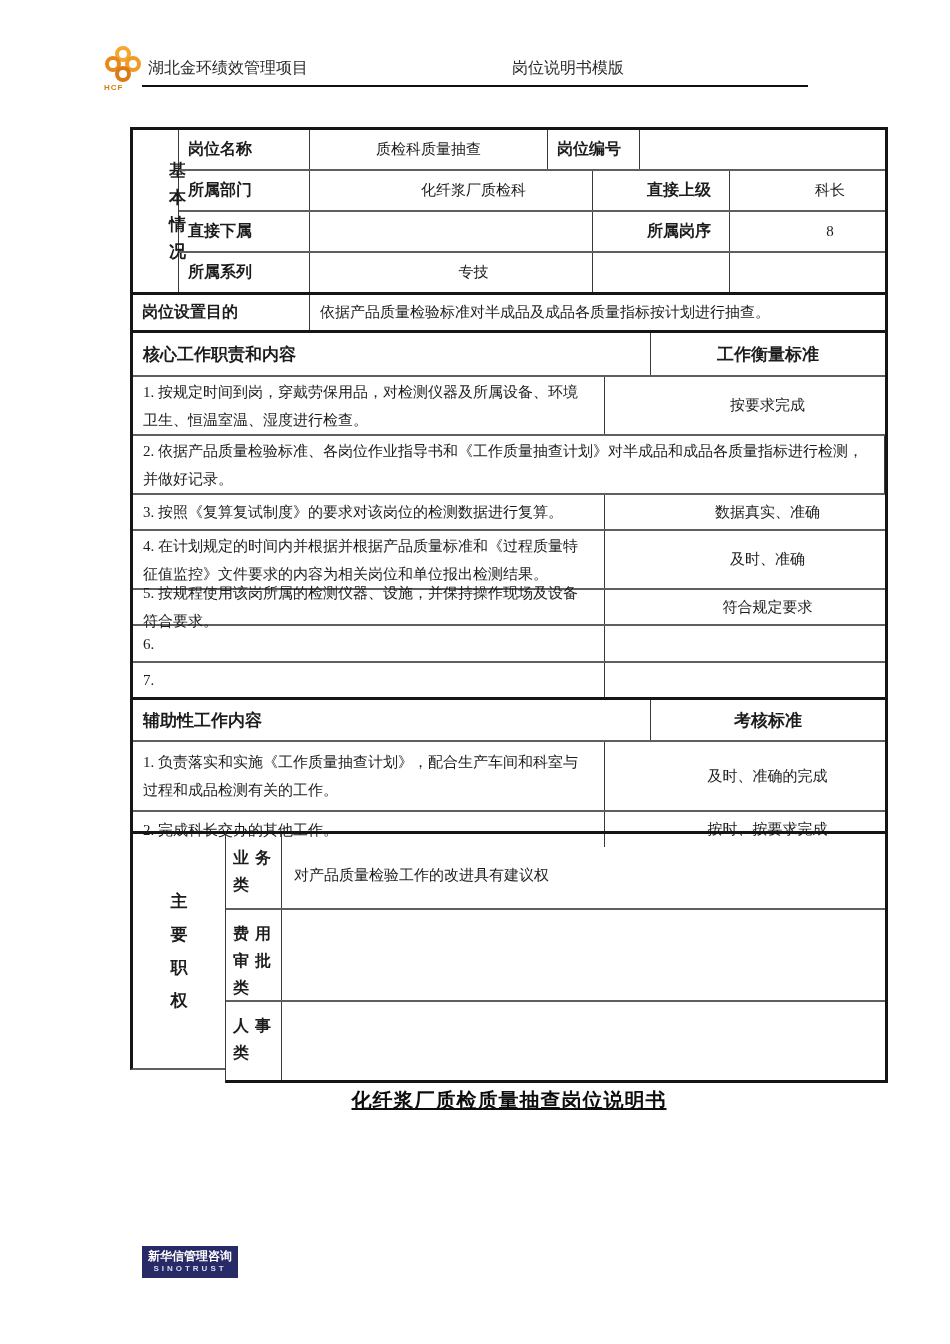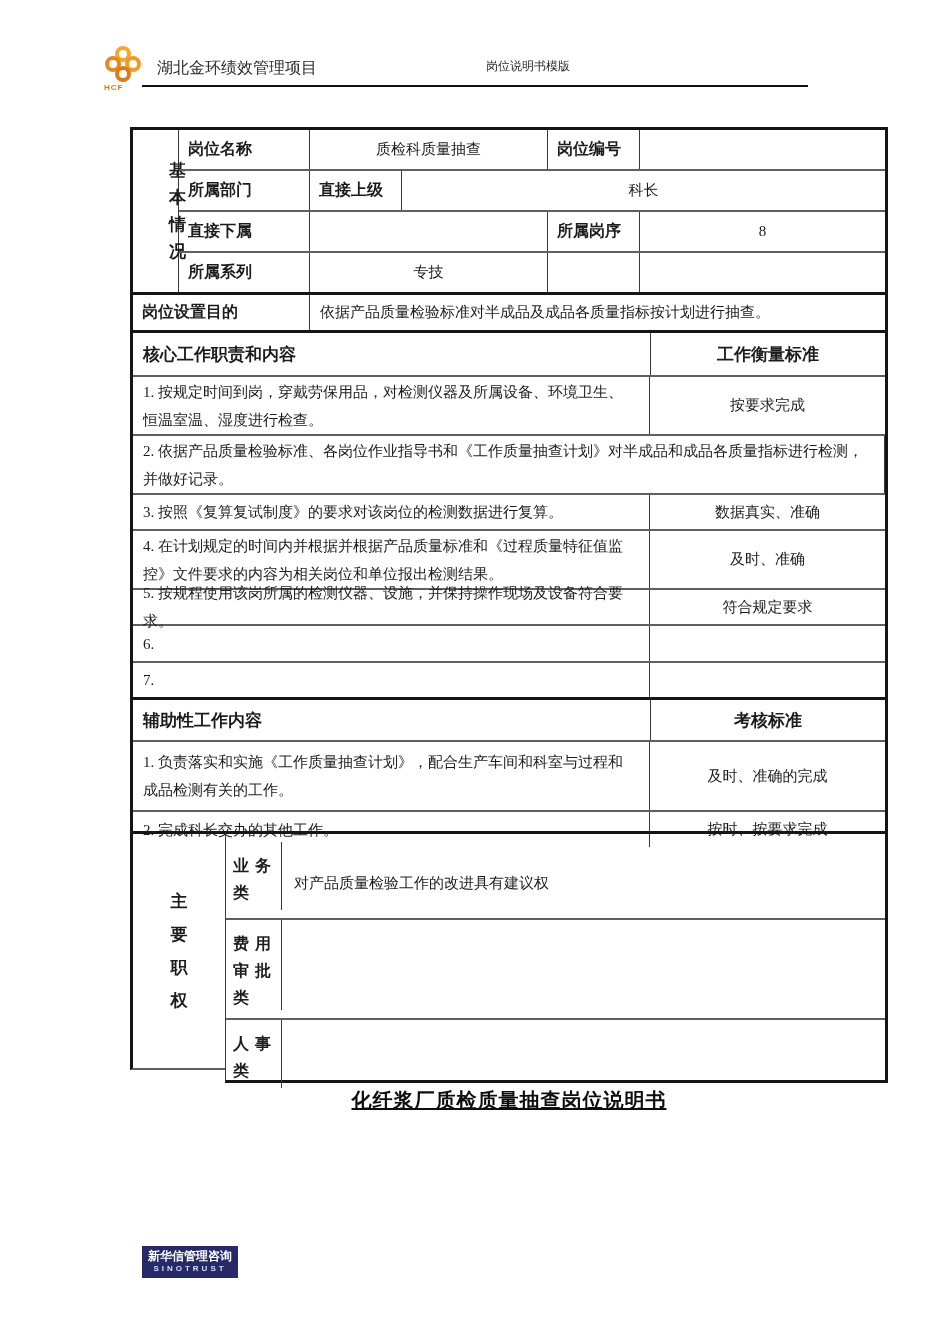--- a/index.html
+++ b/index.html
@@ -20,7 +20,7 @@
   .ring.s { left:10px; top:20px; border-color:#d97c16; }
   .hcf { position:absolute; left:1px; top:37px; font-family:"Liberation Sans", sans-serif;
          font-size:8px; font-weight:bold; color:#d97c16; letter-spacing:1px; }
-  .hdr-left  { position:absolute; left:157px; top:58px; font-size:16px; color:#2a2a2a; }
+  .hdr-left  { position:absolute; left:148px; top:58px; font-size:16px; color:#2a2a2a; }
   .hdr-right { position:absolute; left:486px; top:58px; font-size:12px; color:#2a2a2a; }
   .hdr-rule  { position:absolute; left:142px; top:85px; width:666px; height:2px; background:#101010; }
 

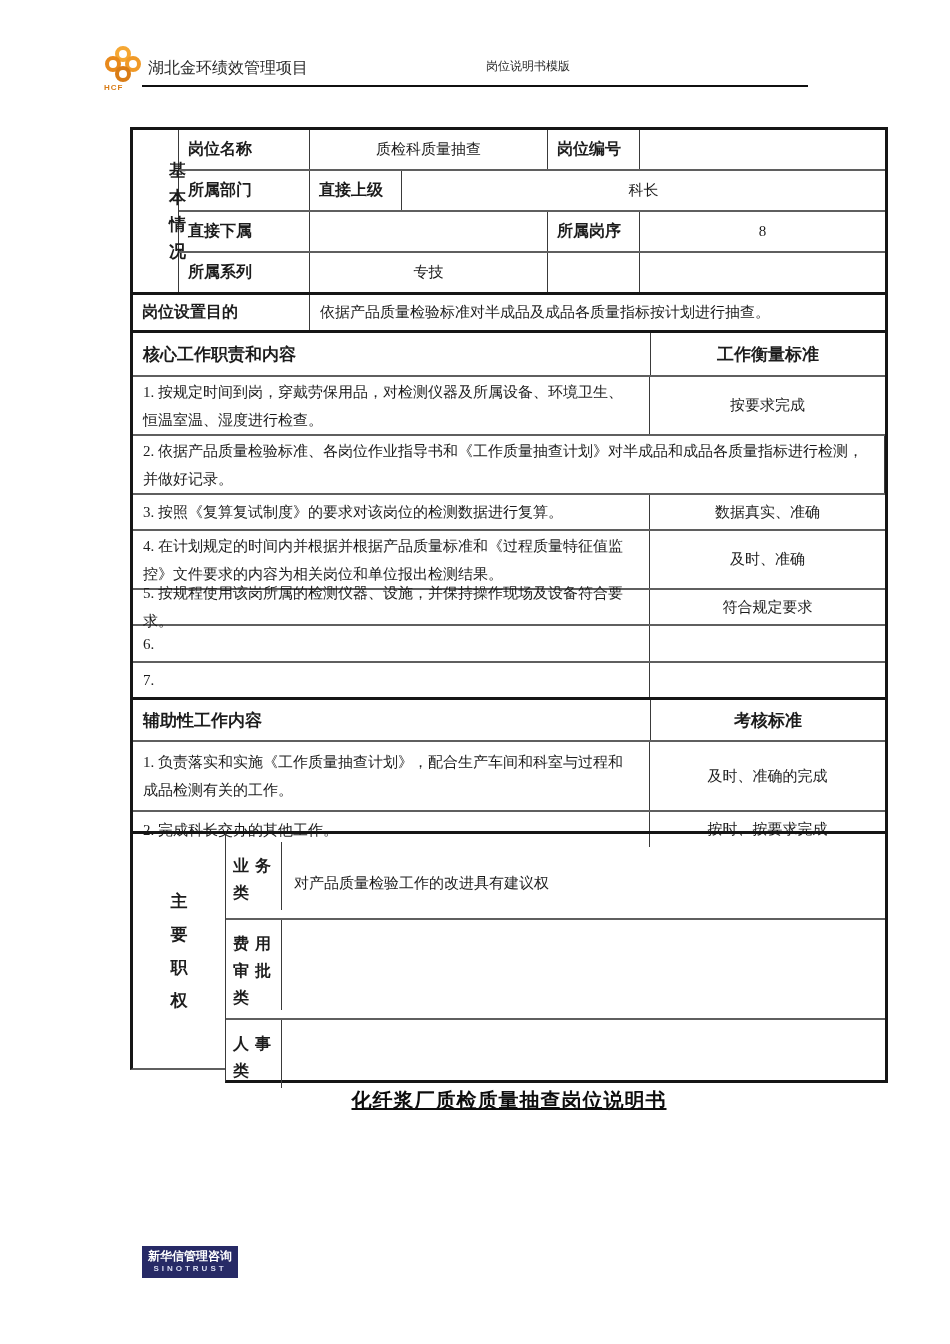--- a/index.html
+++ b/index.html
@@ -21,7 +21,7 @@
   .hcf { position:absolute; left:1px; top:37px; font-family:"Liberation Sans", sans-serif;
          font-size:8px; font-weight:bold; color:#d97c16; letter-spacing:1px; }
   .hdr-left  { position:absolute; left:148px; top:58px; font-size:16px; color:#2a2a2a; }
-  .hdr-right { position:absolute; left:486px; top:58px; font-size:12px; color:#2a2a2a; }
+  .hdr-right { position:absolute; left:512px; top:58px; font-size:16px; color:#2a2a2a; }
   .hdr-rule  { position:absolute; left:142px; top:85px; width:666px; height:2px; background:#101010; }
 
   

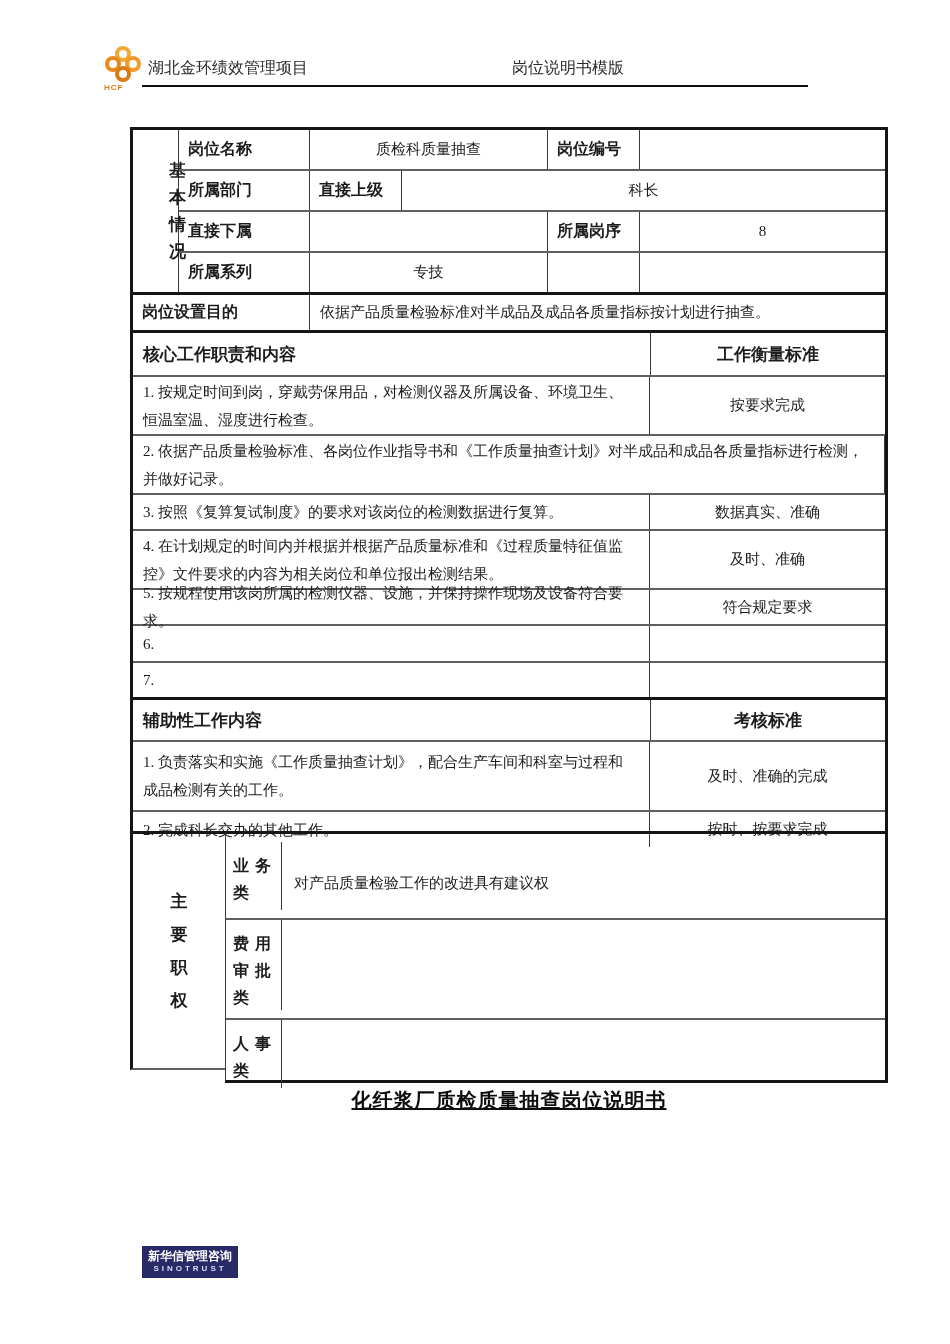--- a/index.html
+++ b/index.html
@@ -28,7 +28,7 @@
   .tbl { position:absolute; left:130px; top:127px; width:758px;
          border:3px solid #151515; border-bottom:none; }
   .row { display:flex; }
-  .rsep { border-top:2px solid #5f5f5f; }
+  .rsep { border-top:2px solid #5f5f5f;gap:45px; }
   .ssep { border-top:3px solid #151515; }
   .vline { border-right:1px solid #3a3a3a; }
   .lbl { font-family:"Liberation Sans", sans-serif; font-weight:bold; font-size:16px;

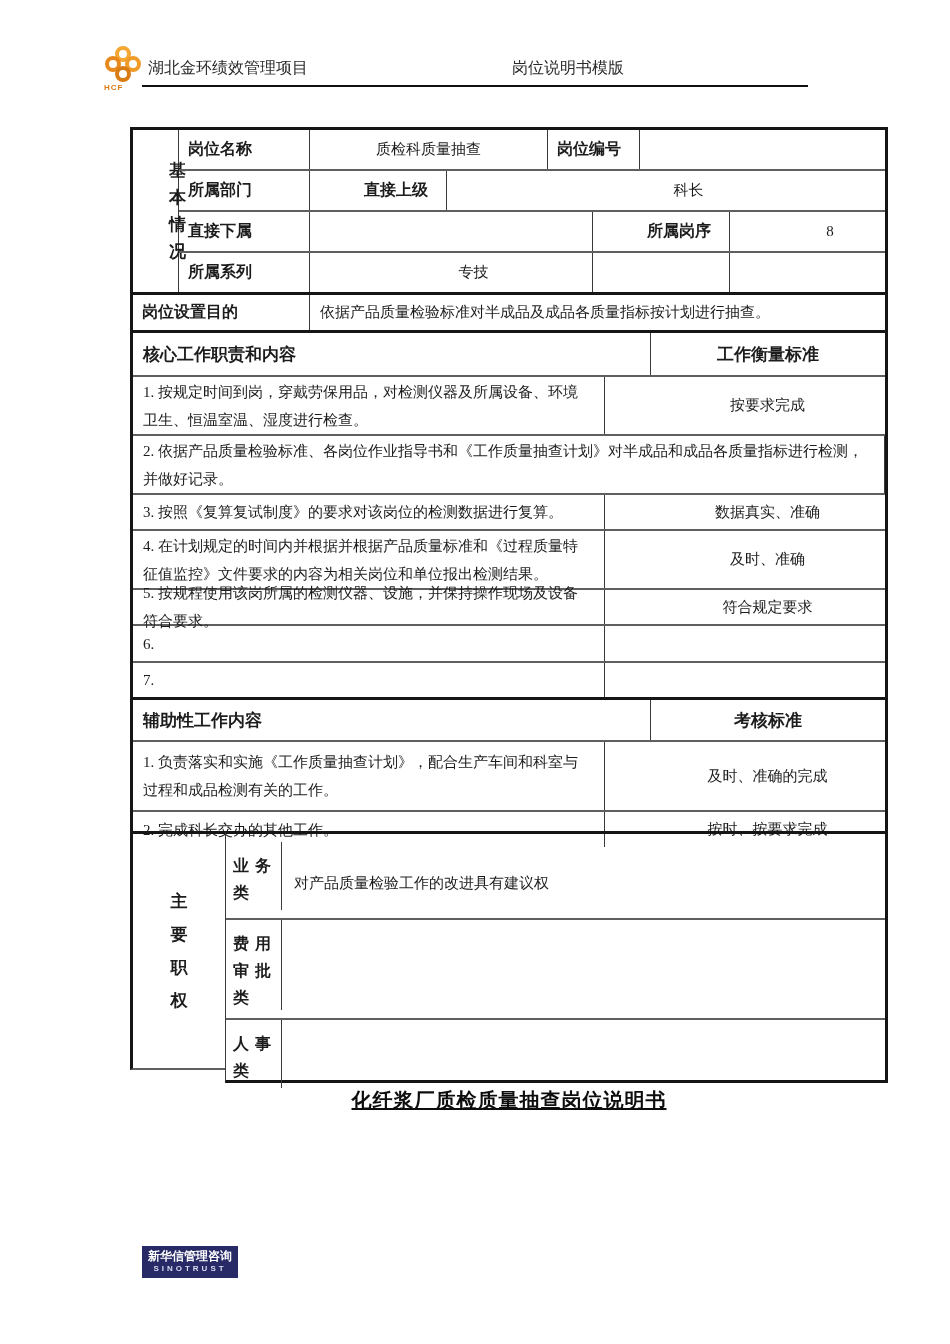--- a/index.html
+++ b/index.html
@@ -118,6 +118,7 @@
         </div>
         <div class="b-row rsep">
           <div class="lbl b-l1 vline">所属部门</div>
+          <div class="val b-v1 vline">化纤浆厂质检科</div>
           <div class="lbl b-l2 vline">直接上级</div>
           <div class="val b-v2">科长</div>
         </div>

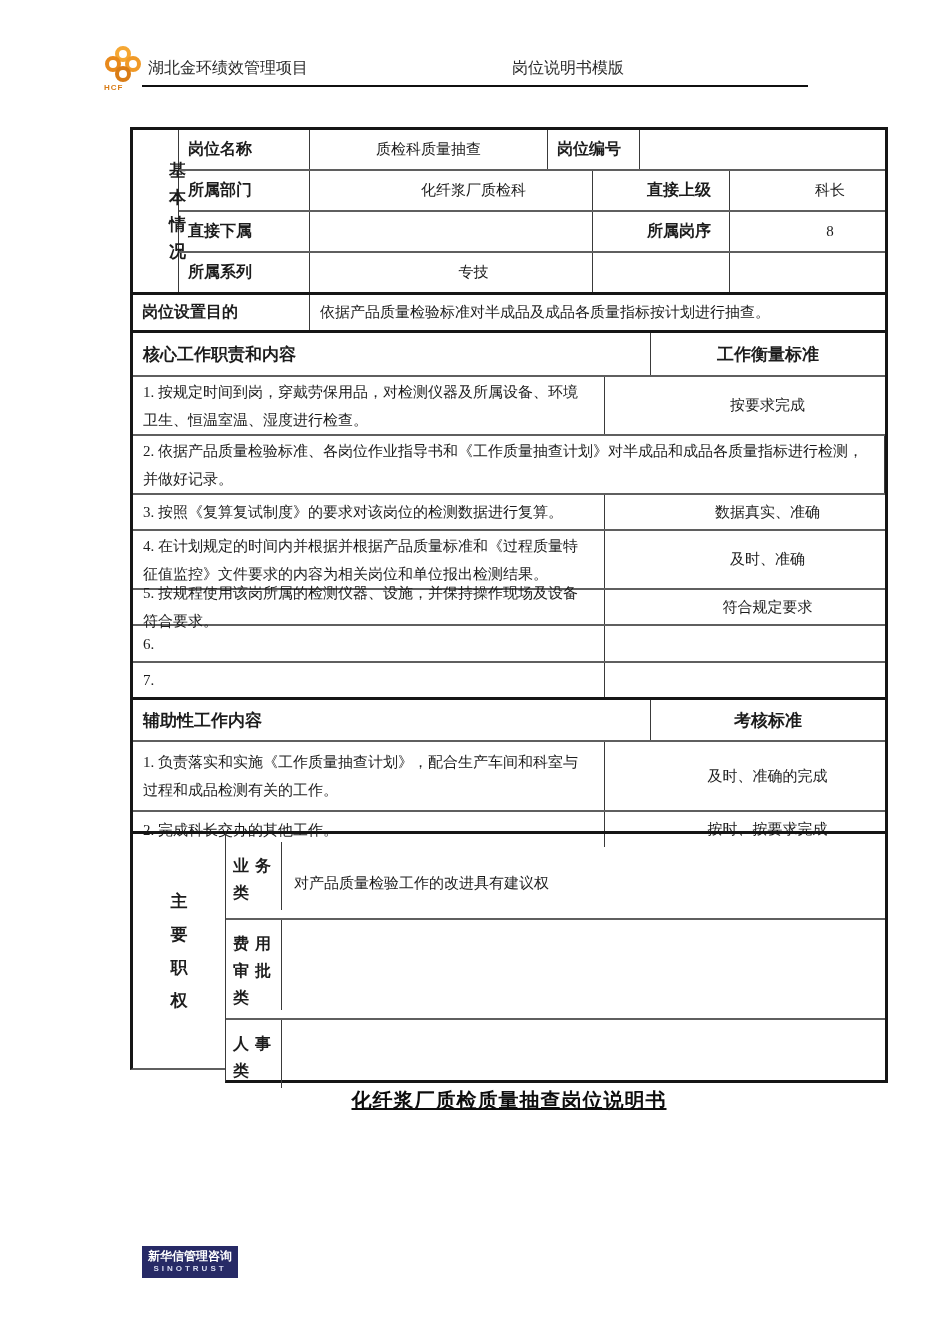--- a/index.html
+++ b/index.html
@@ -67,7 +67,7 @@
   .auth-right { flex:1; height:252px; border-top:3px solid #151515; border-right:3px solid #151515;
                 border-bottom:3px solid #151515; border-left:1px solid #3a3a3a;
                 display:flex; flex-direction:column; }
-  .a-row { display:flex;margin-top:8px; }
+  .a-row { display:flex; }
   .a-cat { width:56px; border-right:1px solid #3a3a3a; font-family:"Liberation Sans", sans-serif;
            font-weight:bold; font-size:16px; letter-spacing:6px; line-height:27px;
            word-break:break-all; padding:10px 4px 4px 7px; }

